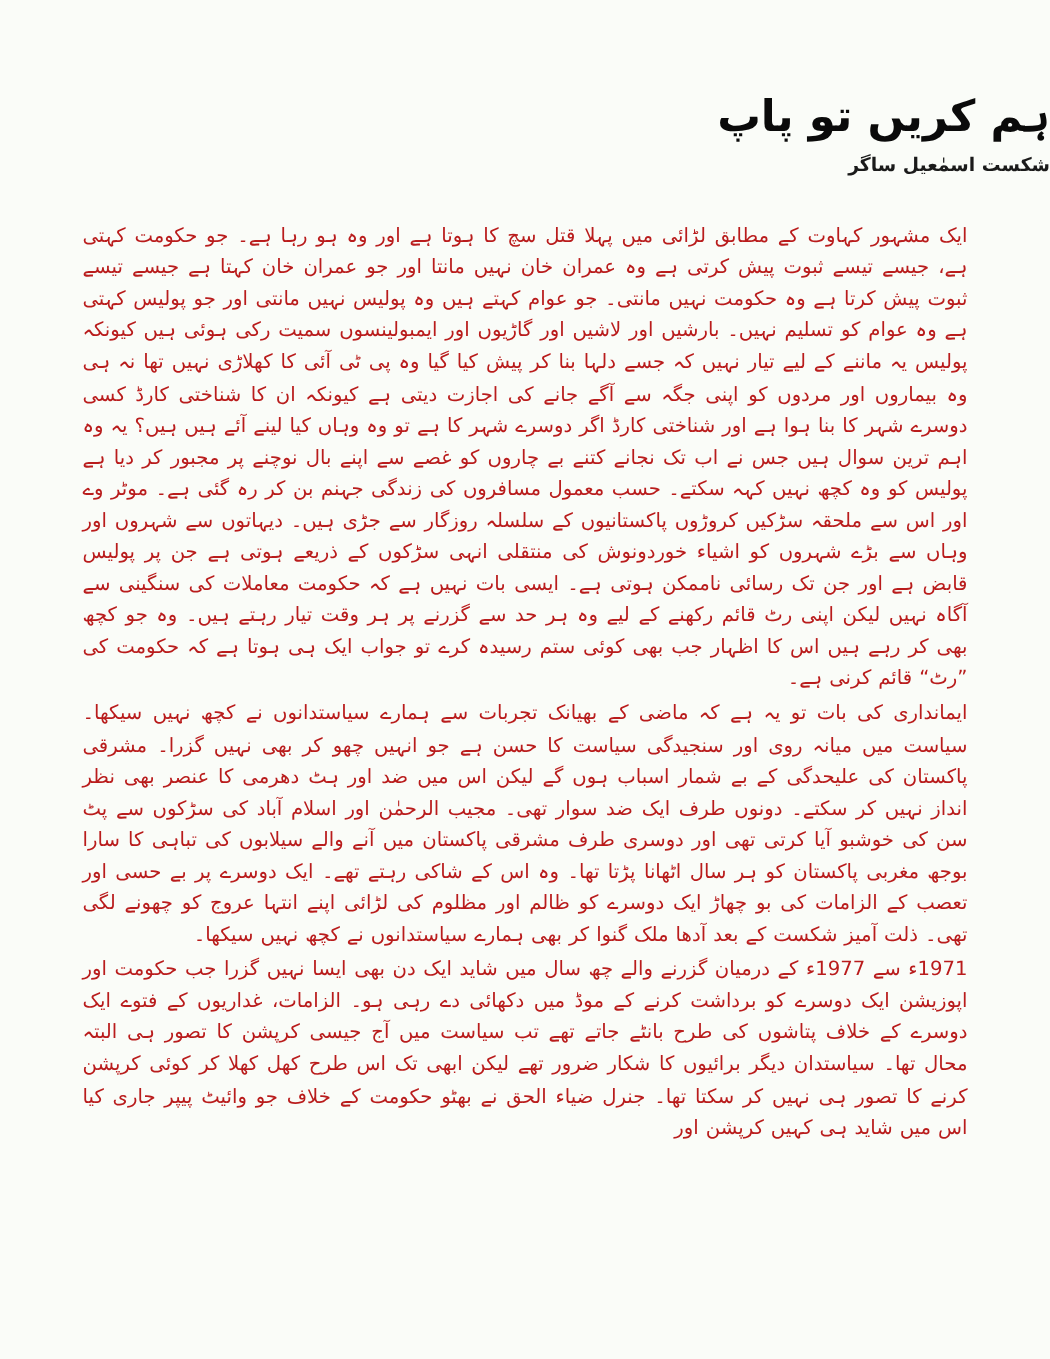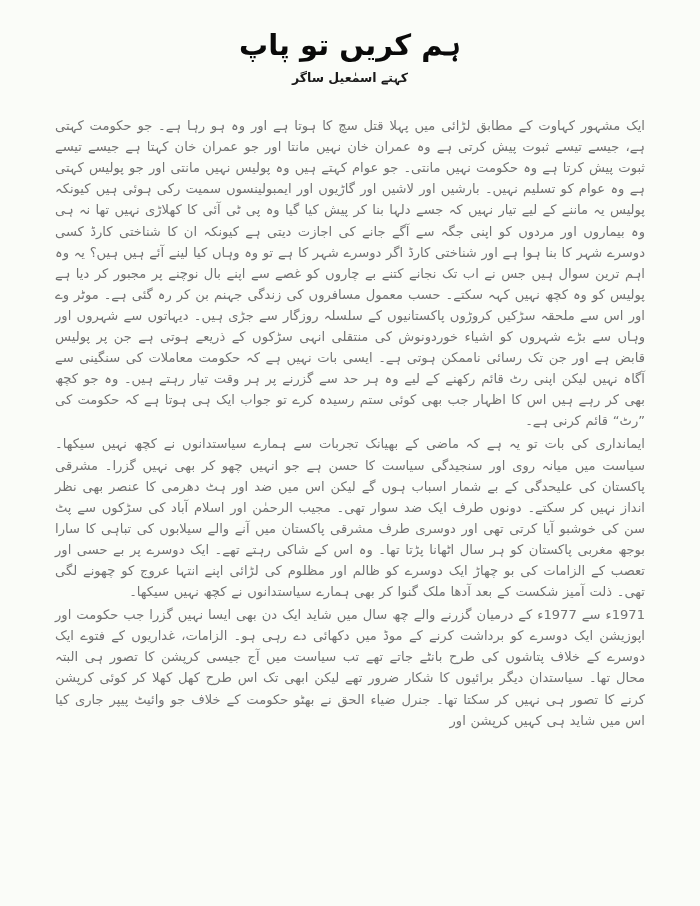--- a/index.html
+++ b/index.html
@@ -23,8 +23,8 @@
     background: #fafcf8;
   }
   .title-block {
-    padding-top: 24px;
-    text-align: center;
+    padding-top: 56px;
+    text-align: right;
   }
   .doc-title {
     font-size: 29px;

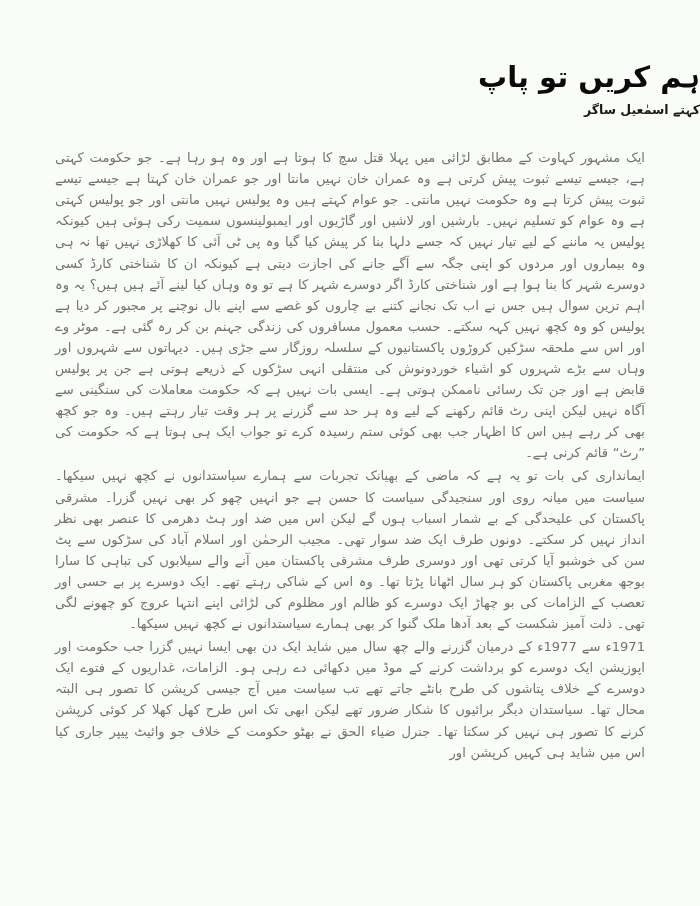--- a/index.html
+++ b/index.html
@@ -74,7 +74,7 @@
 
   <div class="title-block">
     <h1 class="doc-title">ہم کریں تو پاپ</h1>
-    <p class="doc-author">کہتے اسمٰعیل ساگر</p>
+    <p class="doc-author">شکست اسمٰعیل ساگر</p>
   </div>
 
   <div class="article-body">

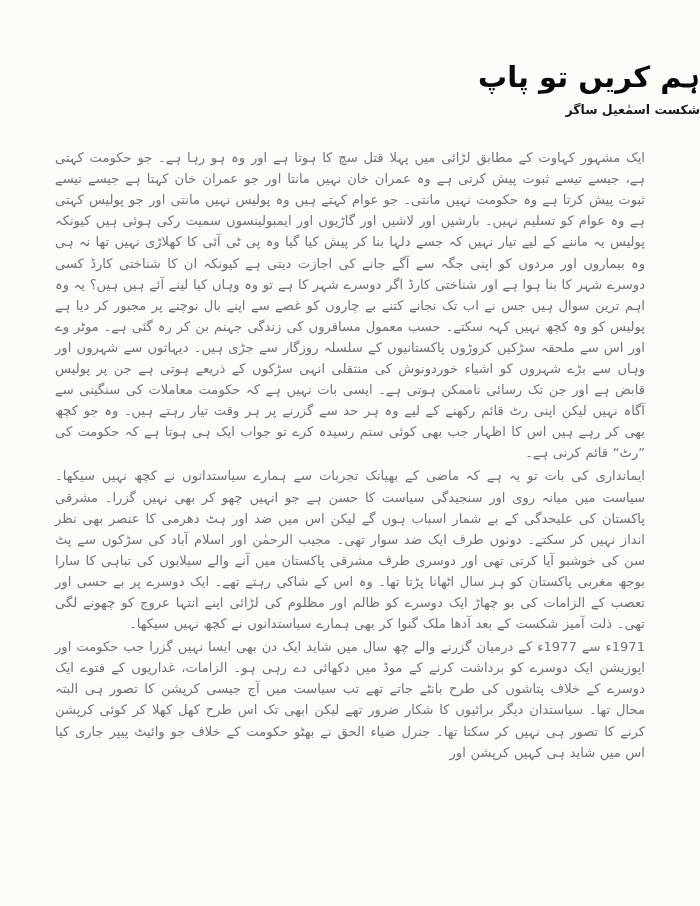--- a/index.html
+++ b/index.html
@@ -58,7 +58,7 @@
     text-align: justify;
     text-align-last: right;
     text-justify: inter-word;
-    color: #737373;
+    color: #b91c1c;
     word-spacing: 0.5px;
     direction: rtl;
     unicode-bidi: isolate;

